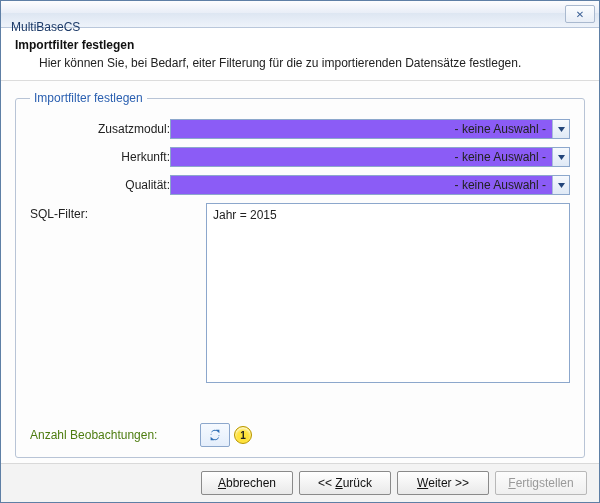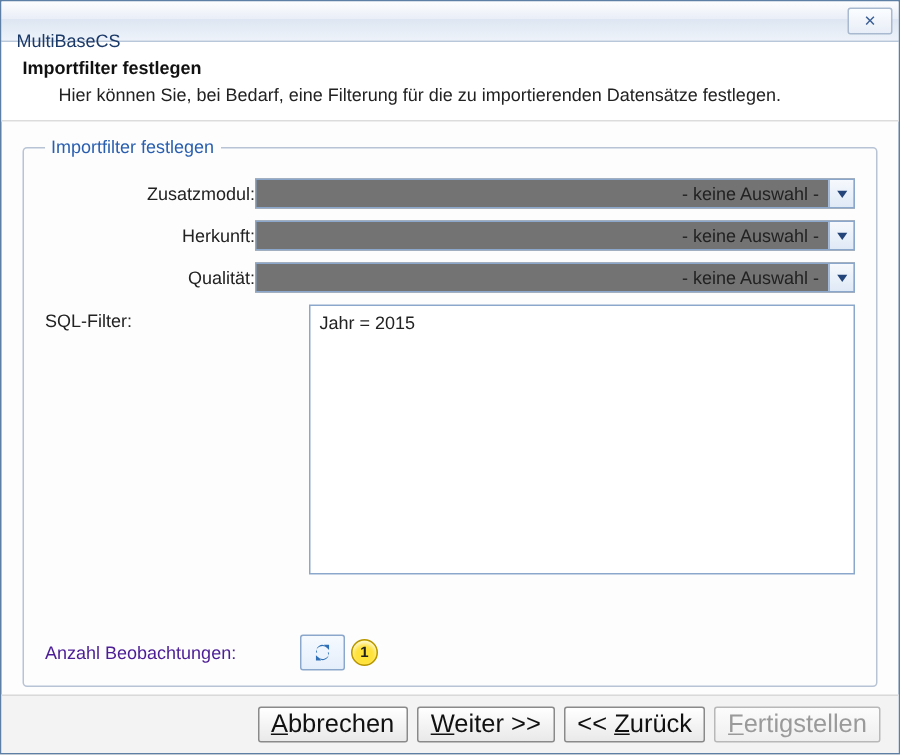--- a/index.html
+++ b/index.html
@@ -238,7 +238,7 @@
 
   <div class="header">
     <div class="heading">Importfilter festlegen</div>
-    <div class="subheading">Hier können Sie, bei Bedarf, eine Filterung für die zu importierenden Datensätze festlegen.</div>
+    <div class="subheading">Hier können Sie, bei Bedarf, eiter Filterung für die zu importierenden Datensätze festlegen.</div>
   </div>
 
   <div class="body">

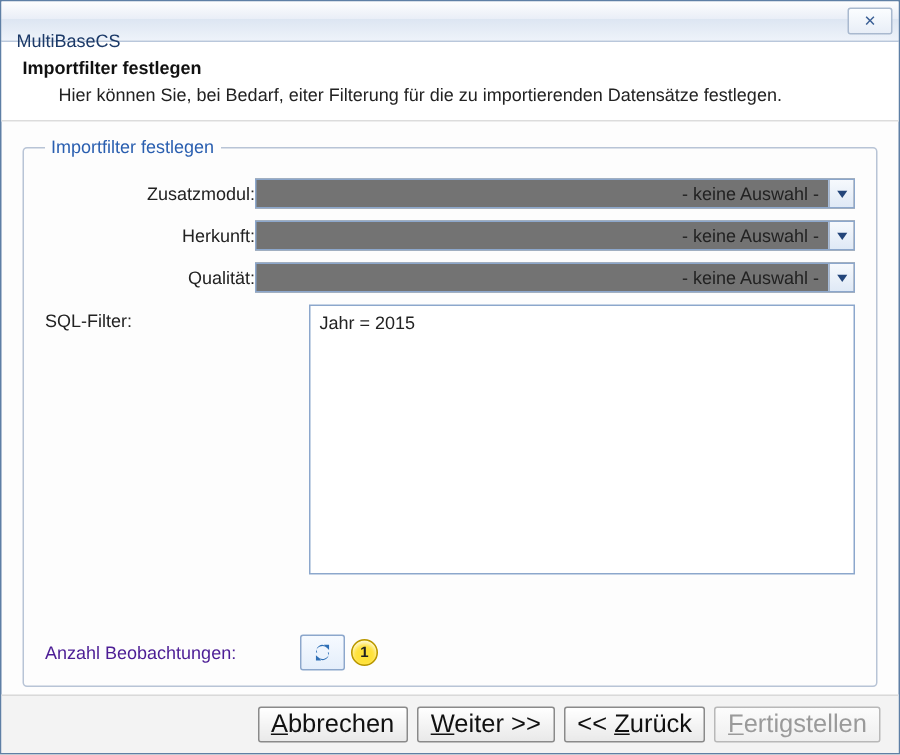--- a/index.html
+++ b/index.html
@@ -95,7 +95,7 @@
     display: flex;
     align-items: stretch;
     border: 1px solid #8ca7cc;
-    background: #737373;
+    background: #8b5cf6;
     height: 20px;
     box-sizing: border-box;
     padding-left: 10px;

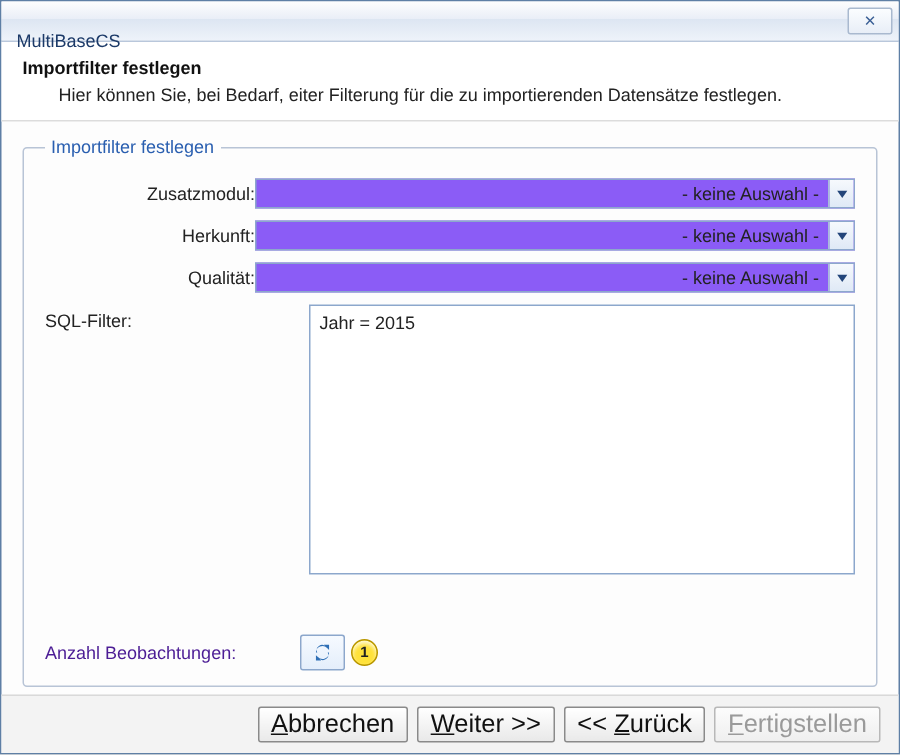--- a/index.html
+++ b/index.html
@@ -150,7 +150,7 @@
   }
   .count-row .label {
     width: 170px;
-    color: #4c1d95;
+    color: #4d7c0f;
   }
   .count-row .value {
     flex: 1;

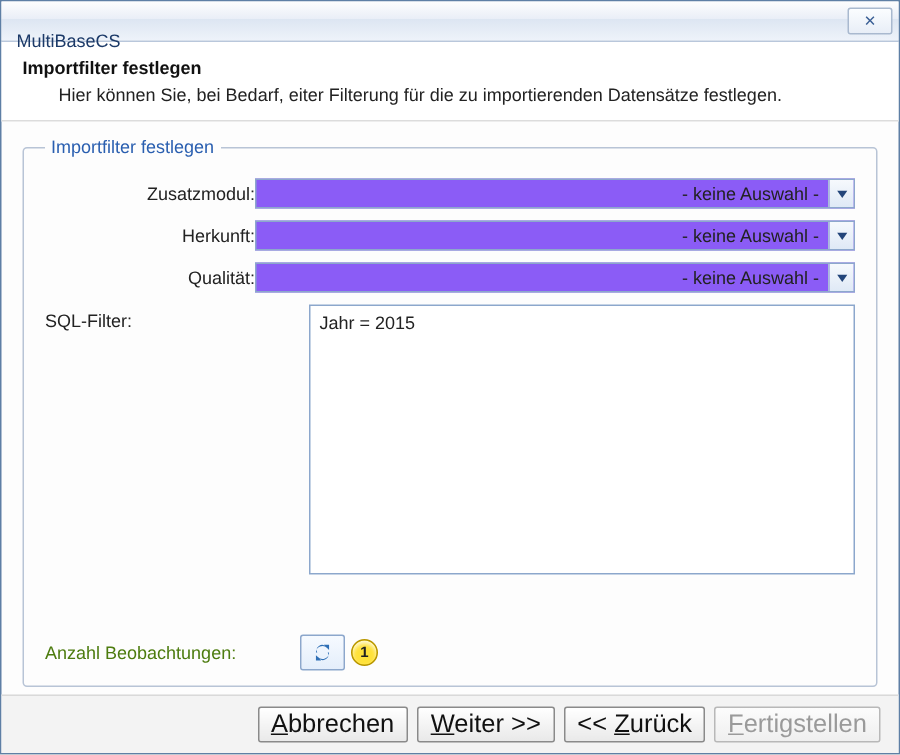--- a/index.html
+++ b/index.html
@@ -207,7 +207,7 @@
     border: 1px solid #8a8a8a;
     background: linear-gradient(to bottom, #ffffff, #e9e9e9);
     border-radius: 2px;
-    font-size: 17px;
+    font-size: 12px;
     display: flex;
     align-items: center;
     justify-content: center;

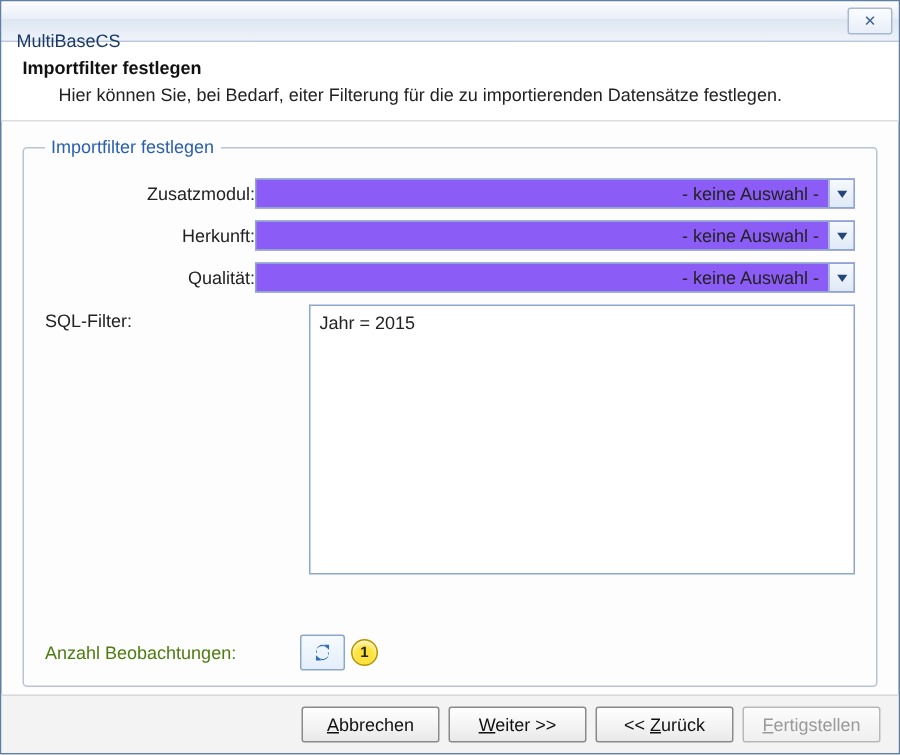--- a/index.html
+++ b/index.html
@@ -315,10 +315,10 @@
       <span><span class="ul">A</span><span>bbrechen</span></span>
     </div>
     <div class="btn">
+      <span><span>&lt;&lt; </span><span class="ul">Z</span><span>urück</span></span>
+    </div>
+    <div class="btn">
       <span><span class="ul">W</span><span>eiter &gt;&gt;</span></span>
-    </div>
-    <div class="btn">
-      <span><span>&lt;&lt; </span><span class="ul">Z</span><span>urück</span></span>
     </div>
     <div class="btn disabled">
       <span><span class="ul">F</span><span>ertigstellen</span></span>

